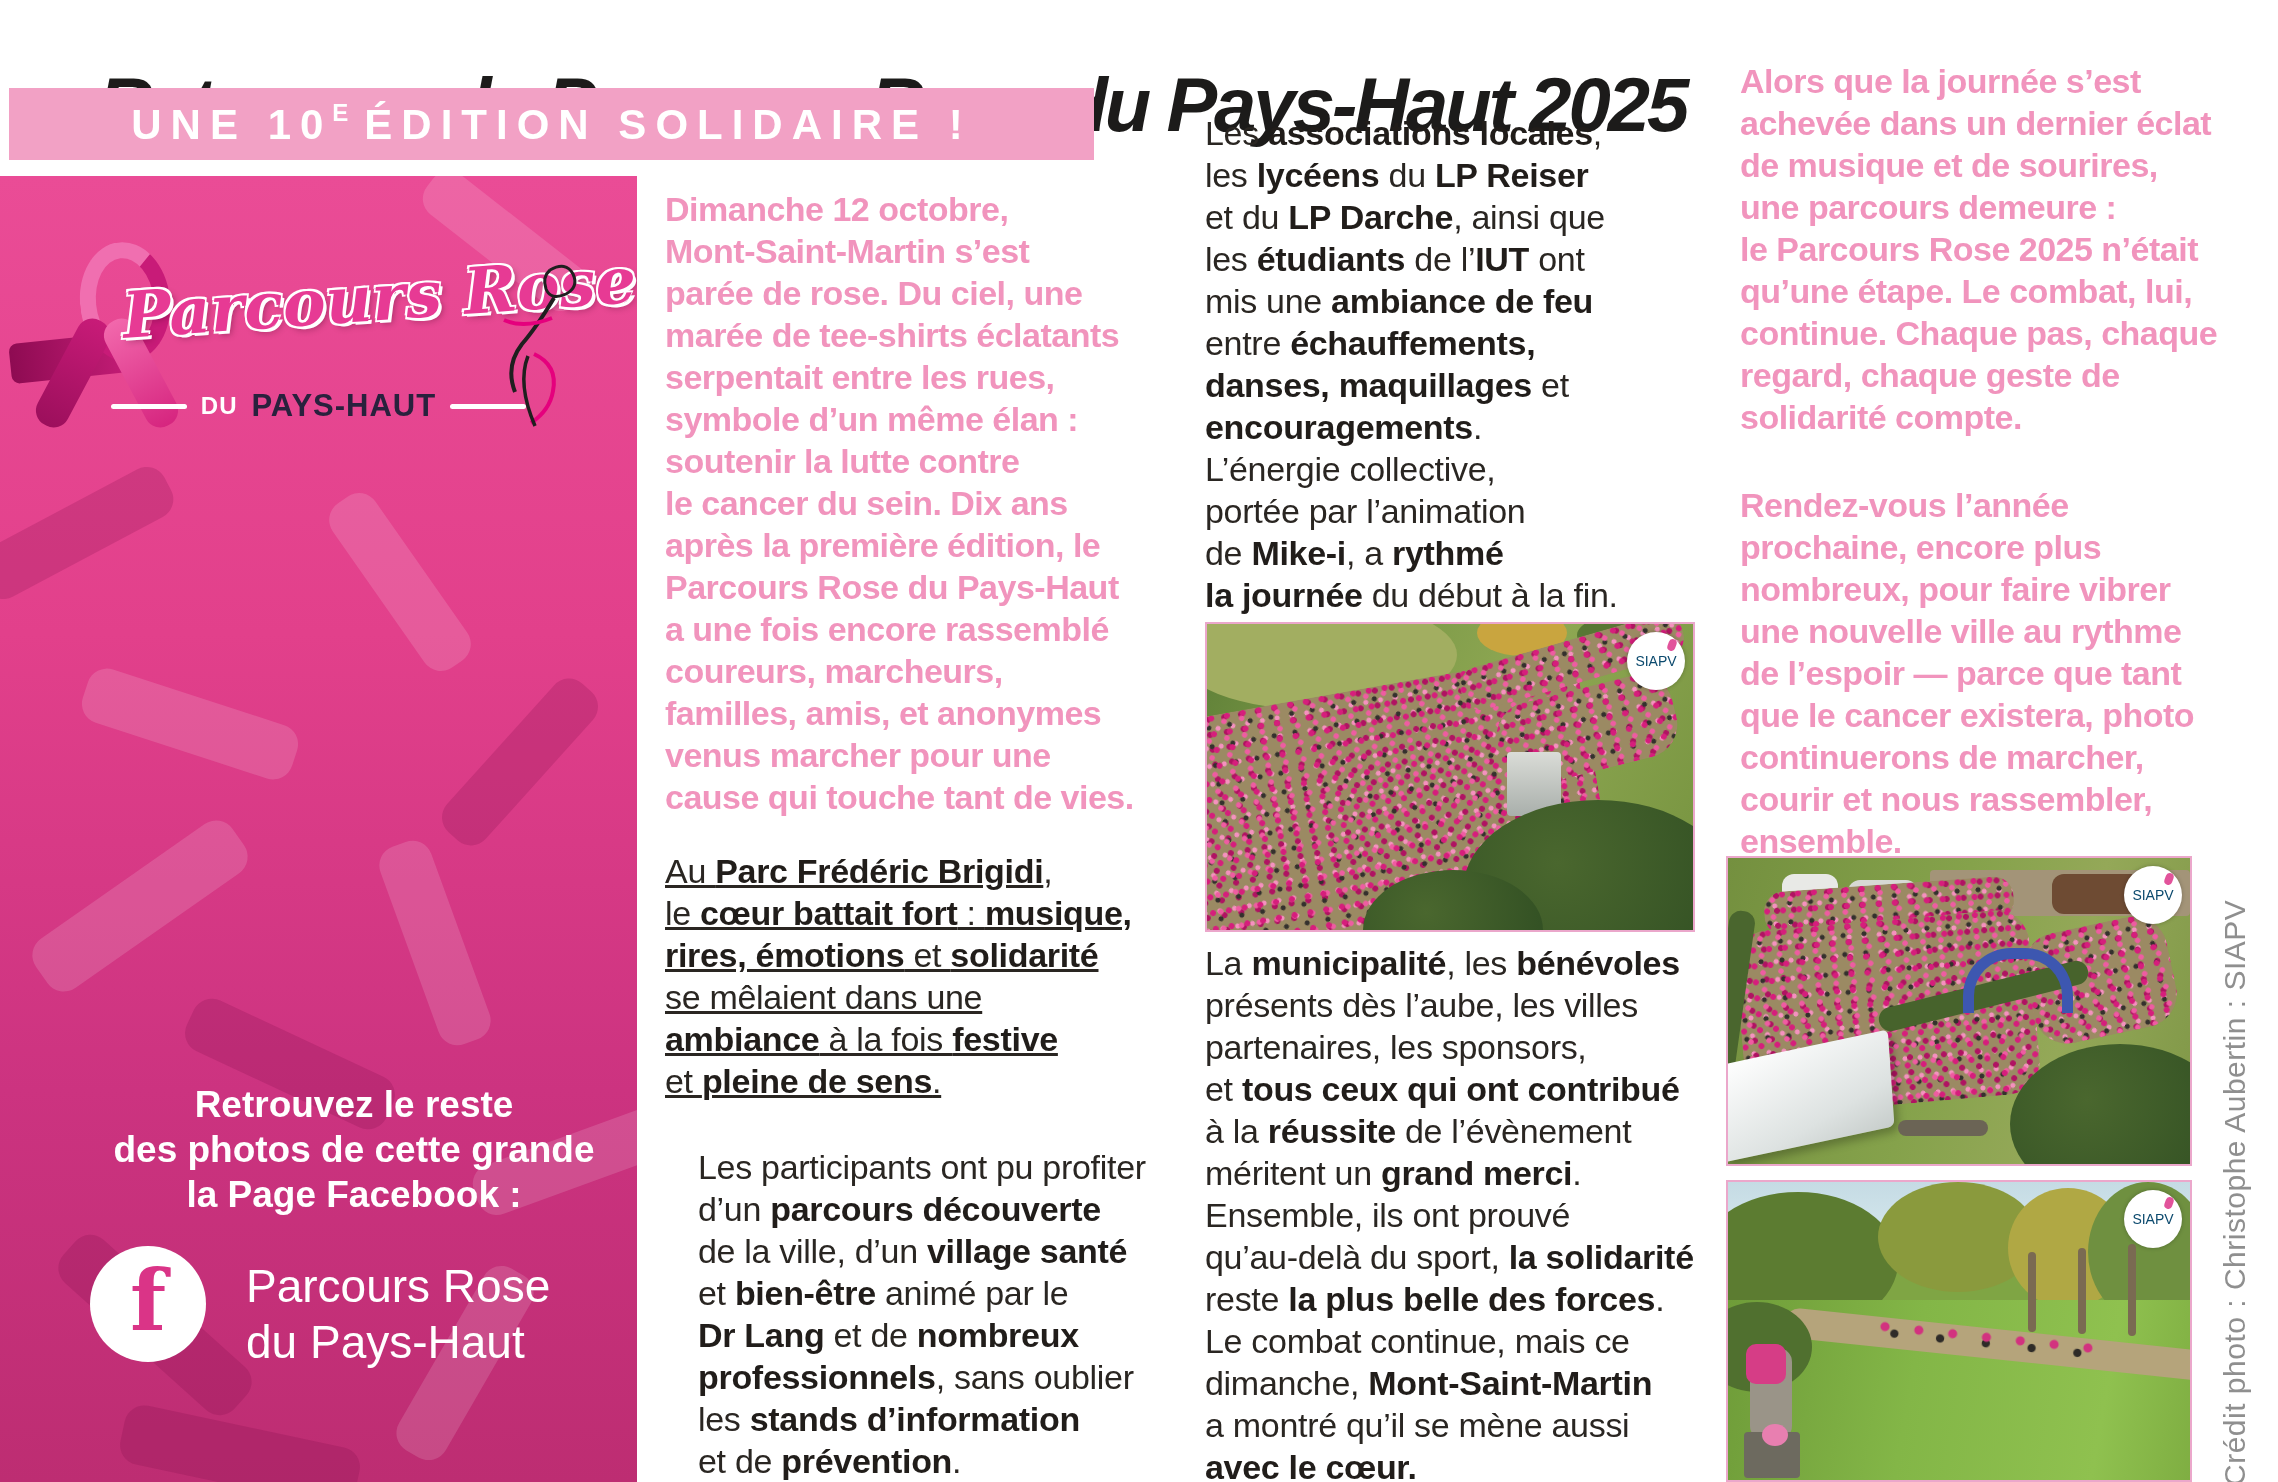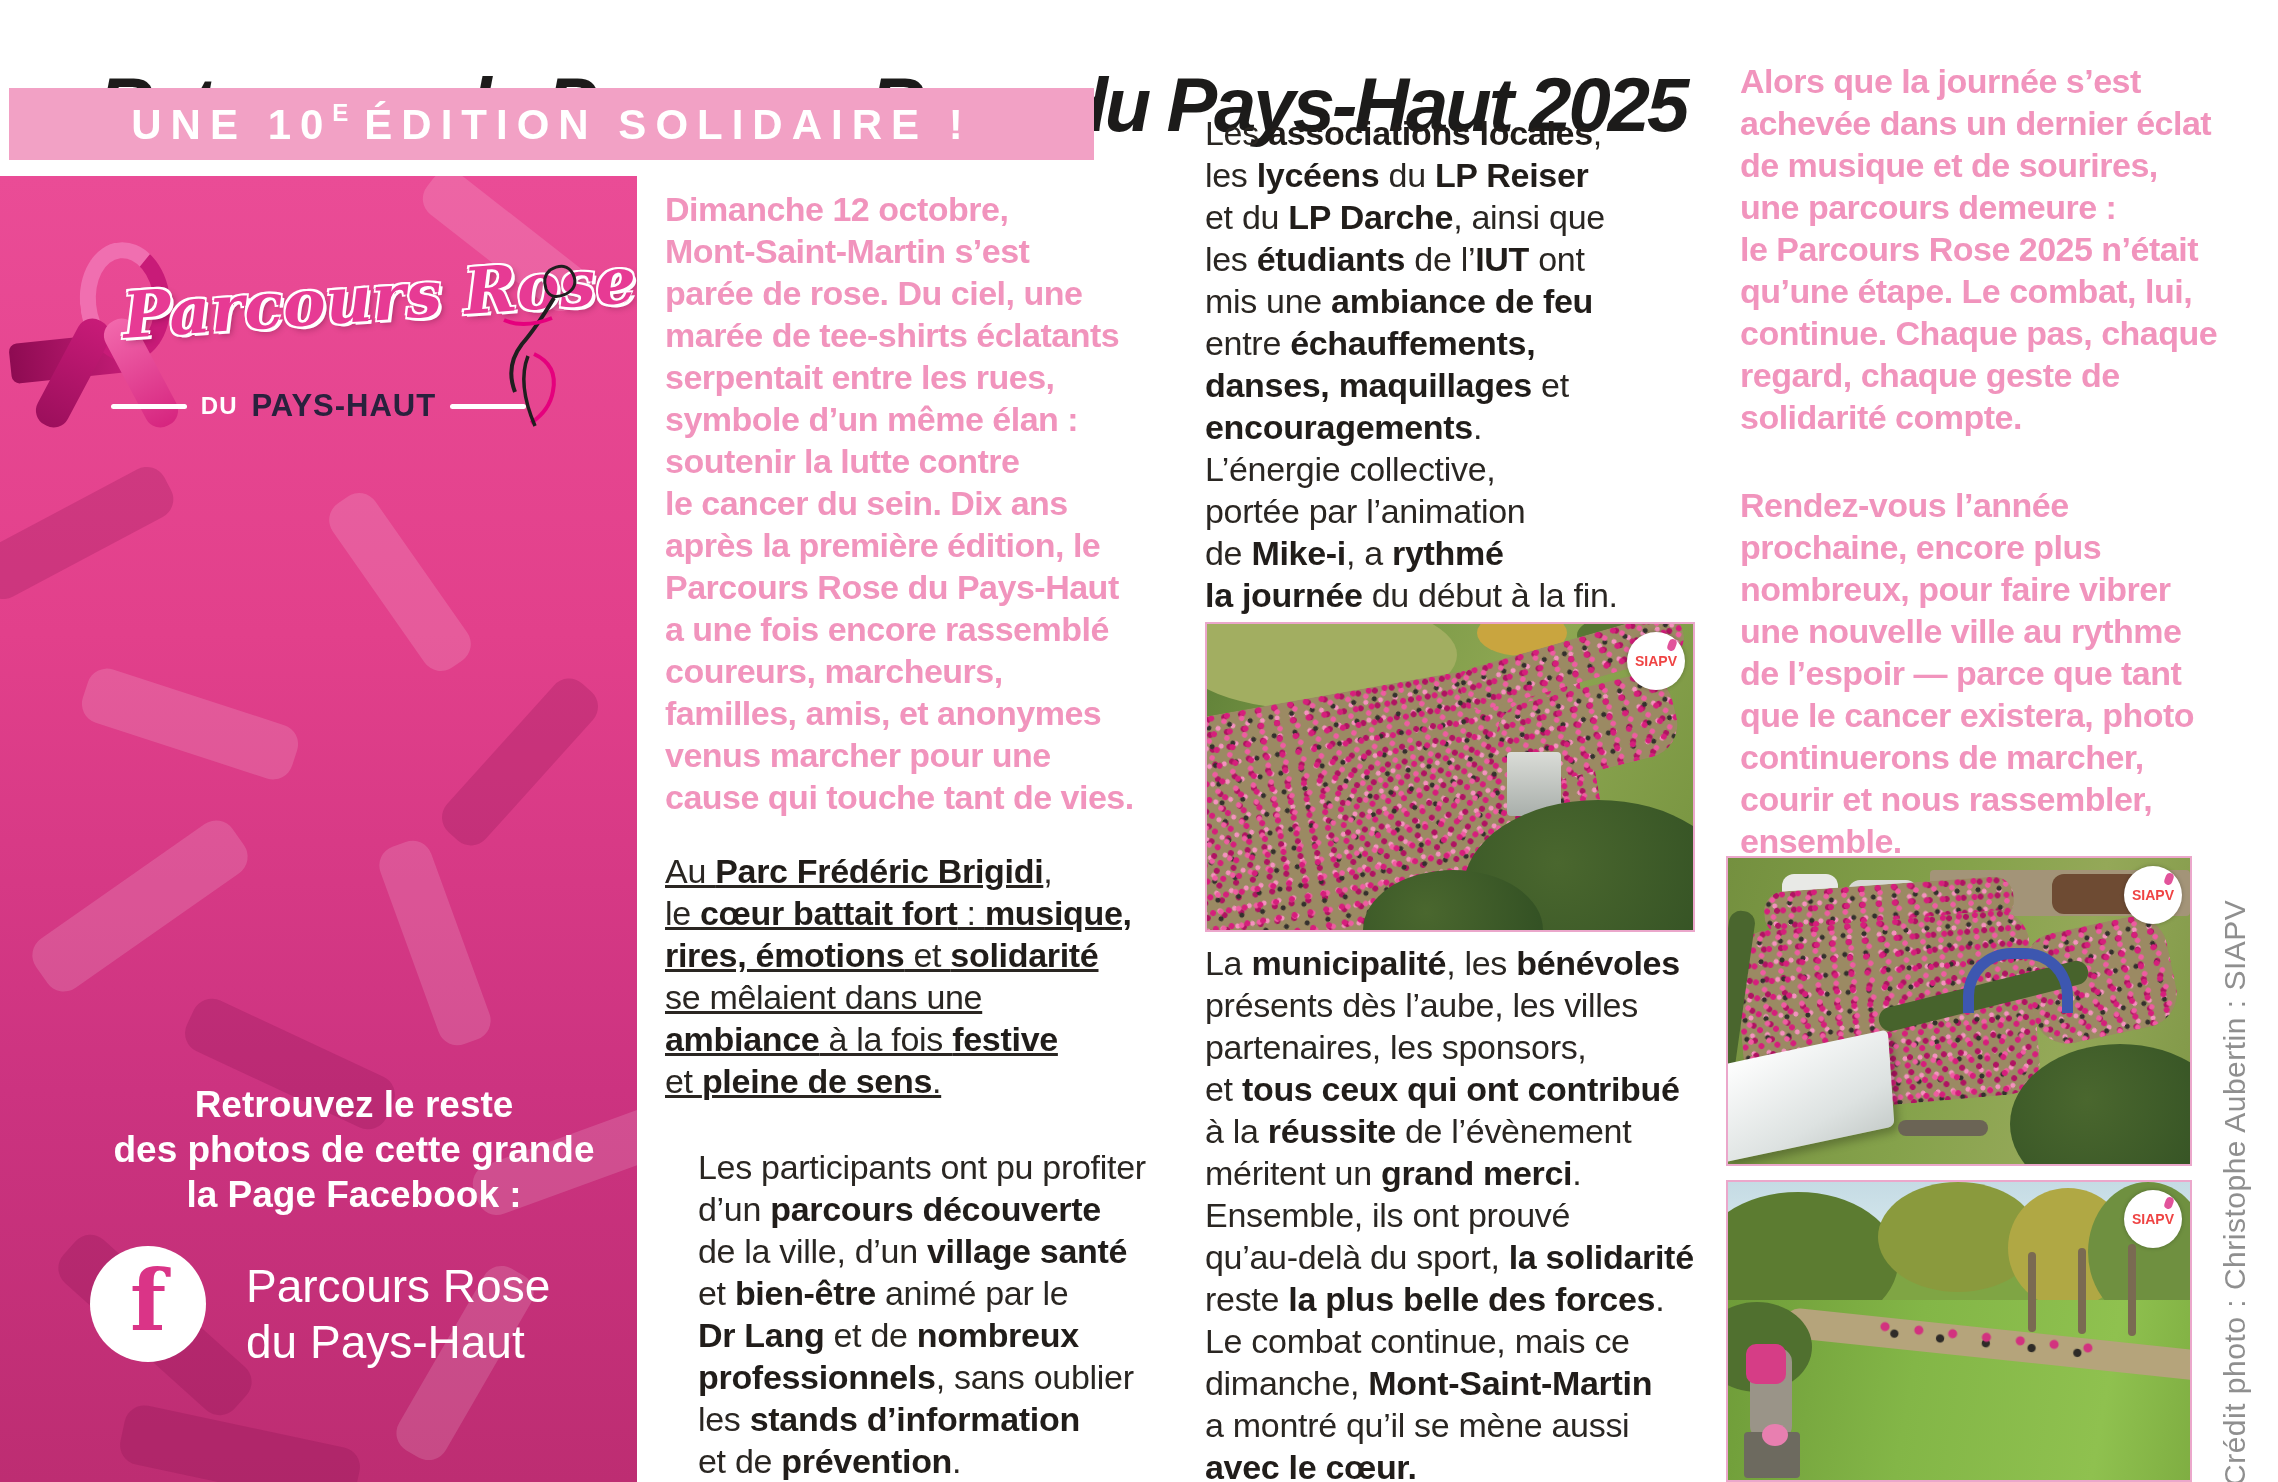--- a/index.html
+++ b/index.html
@@ -81,7 +81,7 @@
       background-size:16px 16px,18px 17px,21px 19px,17px 15px,15px 18px;}
   .blob{position:absolute;border-radius:50%;}
   .badge{position:absolute;top:8px;right:8px;width:58px;height:58px;background:#fff;border-radius:50%;
-         display:flex;align-items:center;justify-content:center;color:#ef4444;font-weight:700;font-size:14px;
+         display:flex;align-items:center;justify-content:center;color:#0c4a6e;font-weight:400;font-size:14px;
          box-shadow:0 0 4px rgba(0,0,0,.25);}
   .badge::after{content:"";position:absolute;top:7px;right:9px;width:8px;height:12px;background:#e2539b;
          border-radius:4px;transform:rotate(20deg);}

